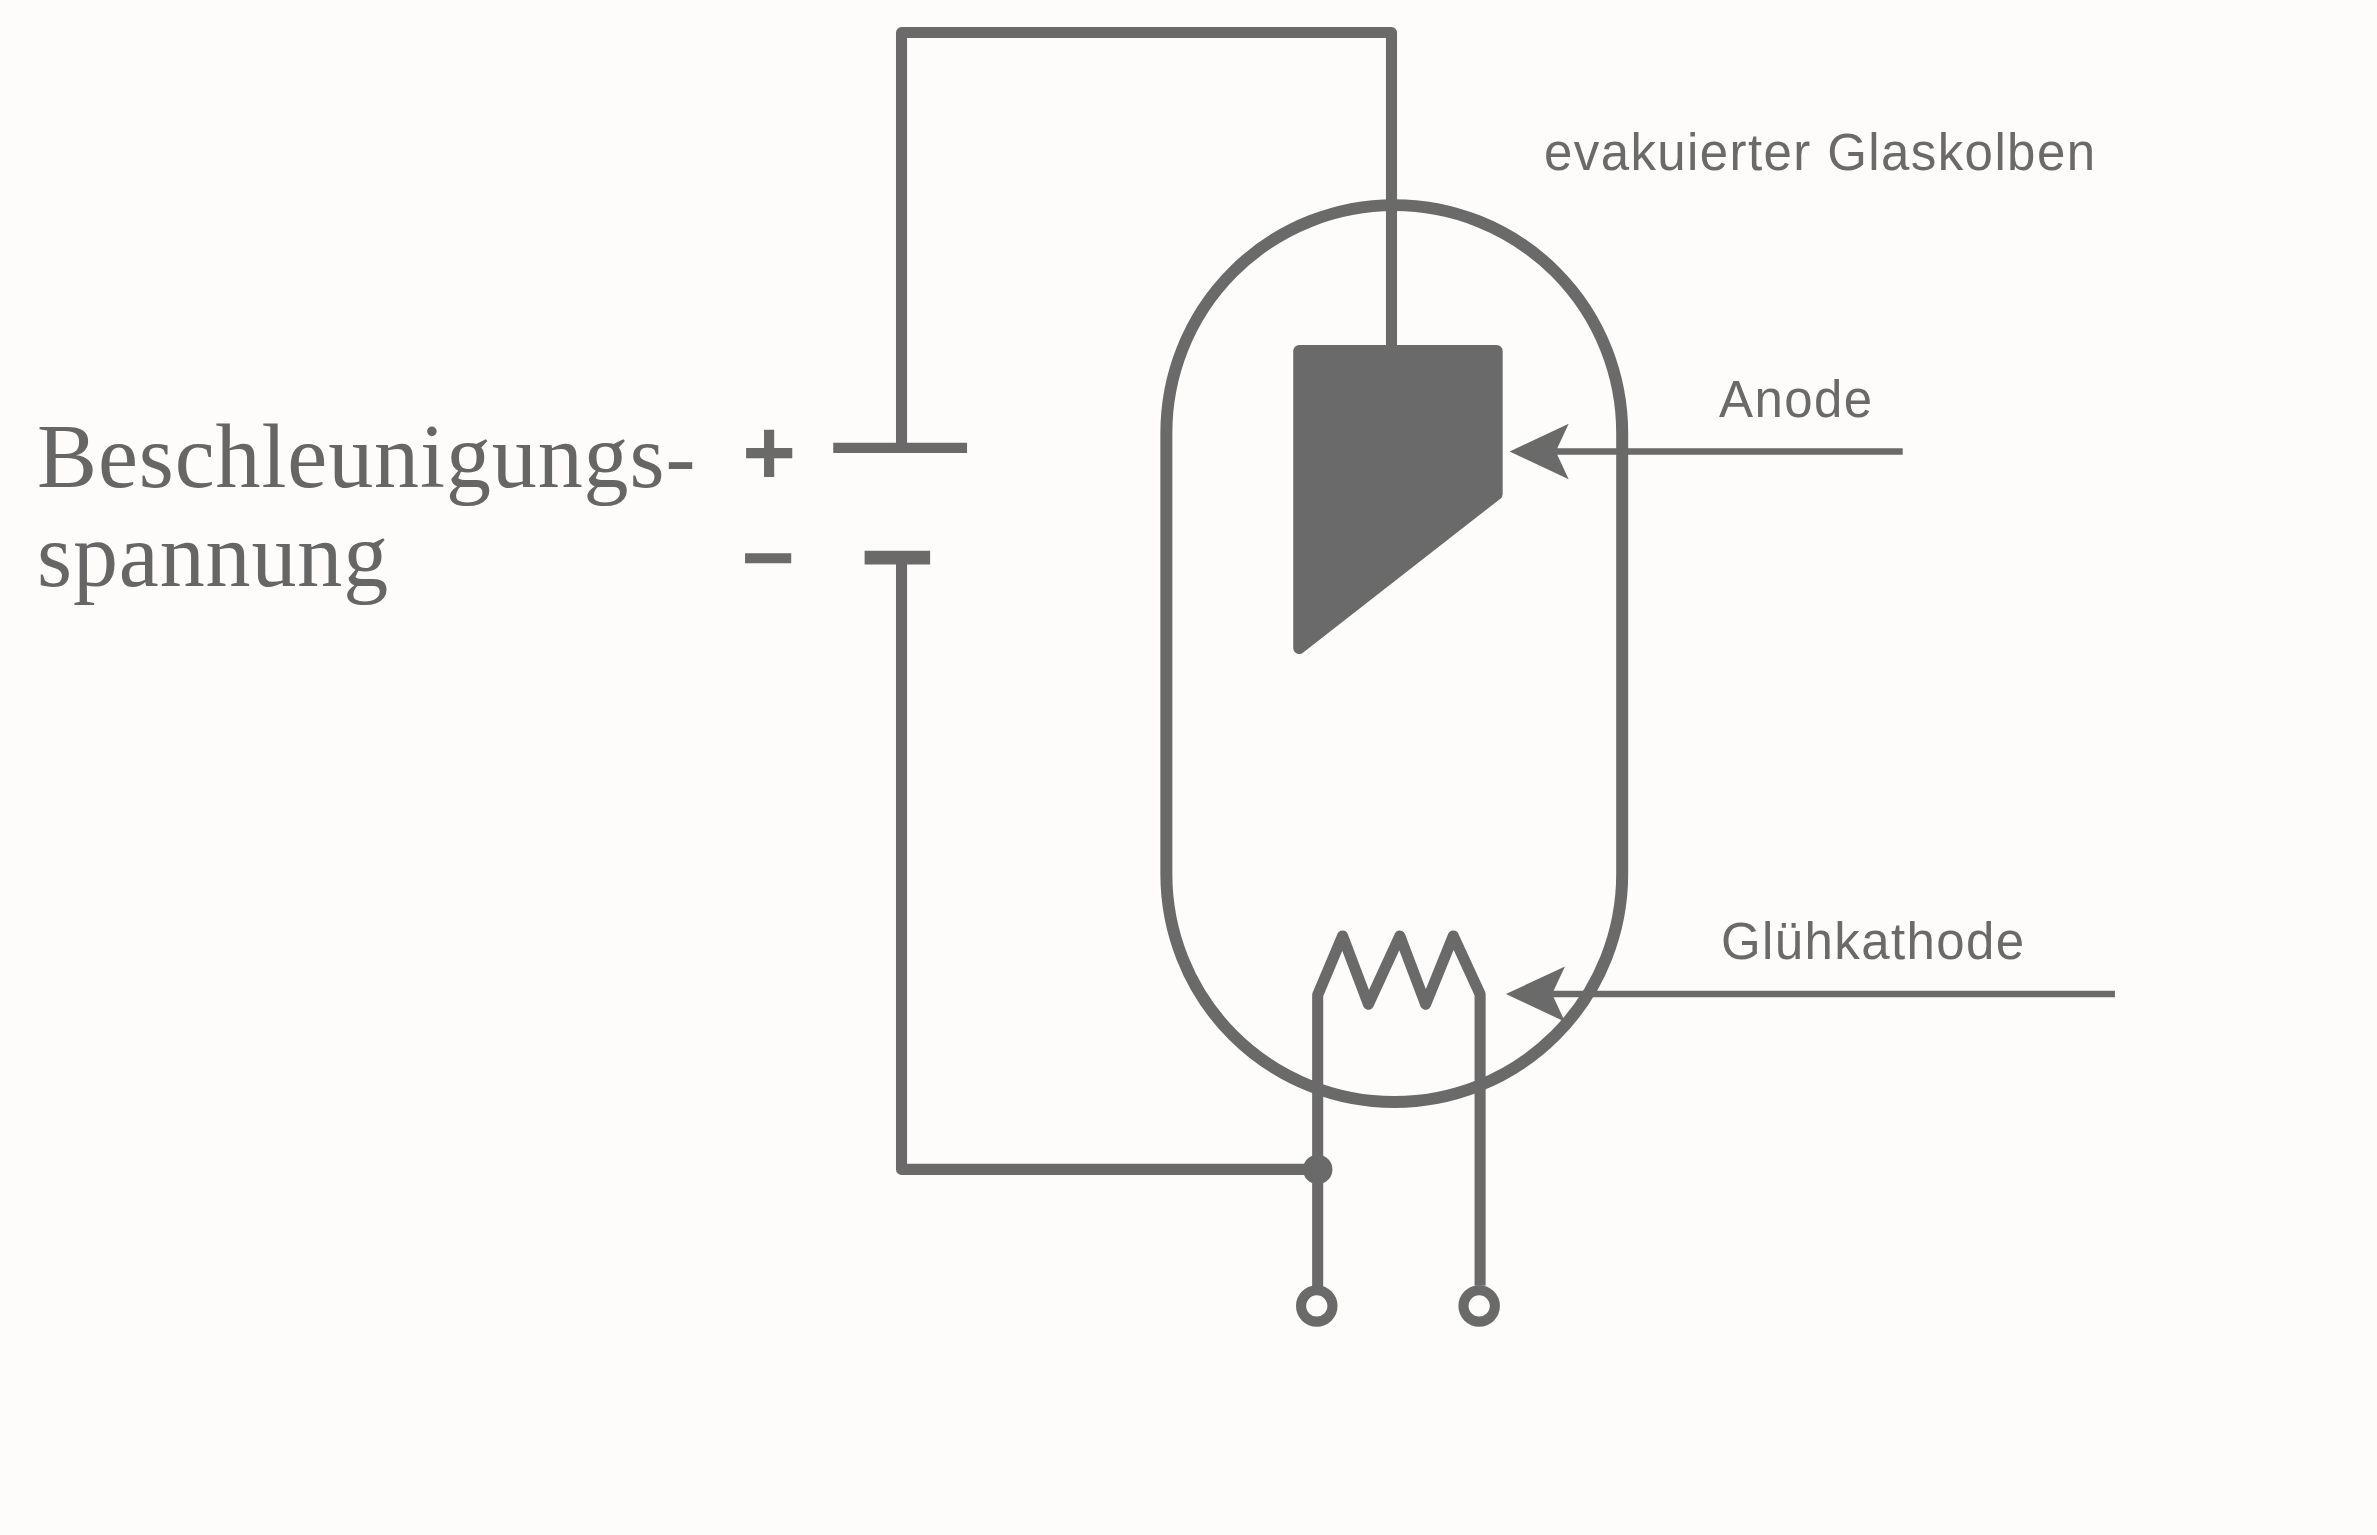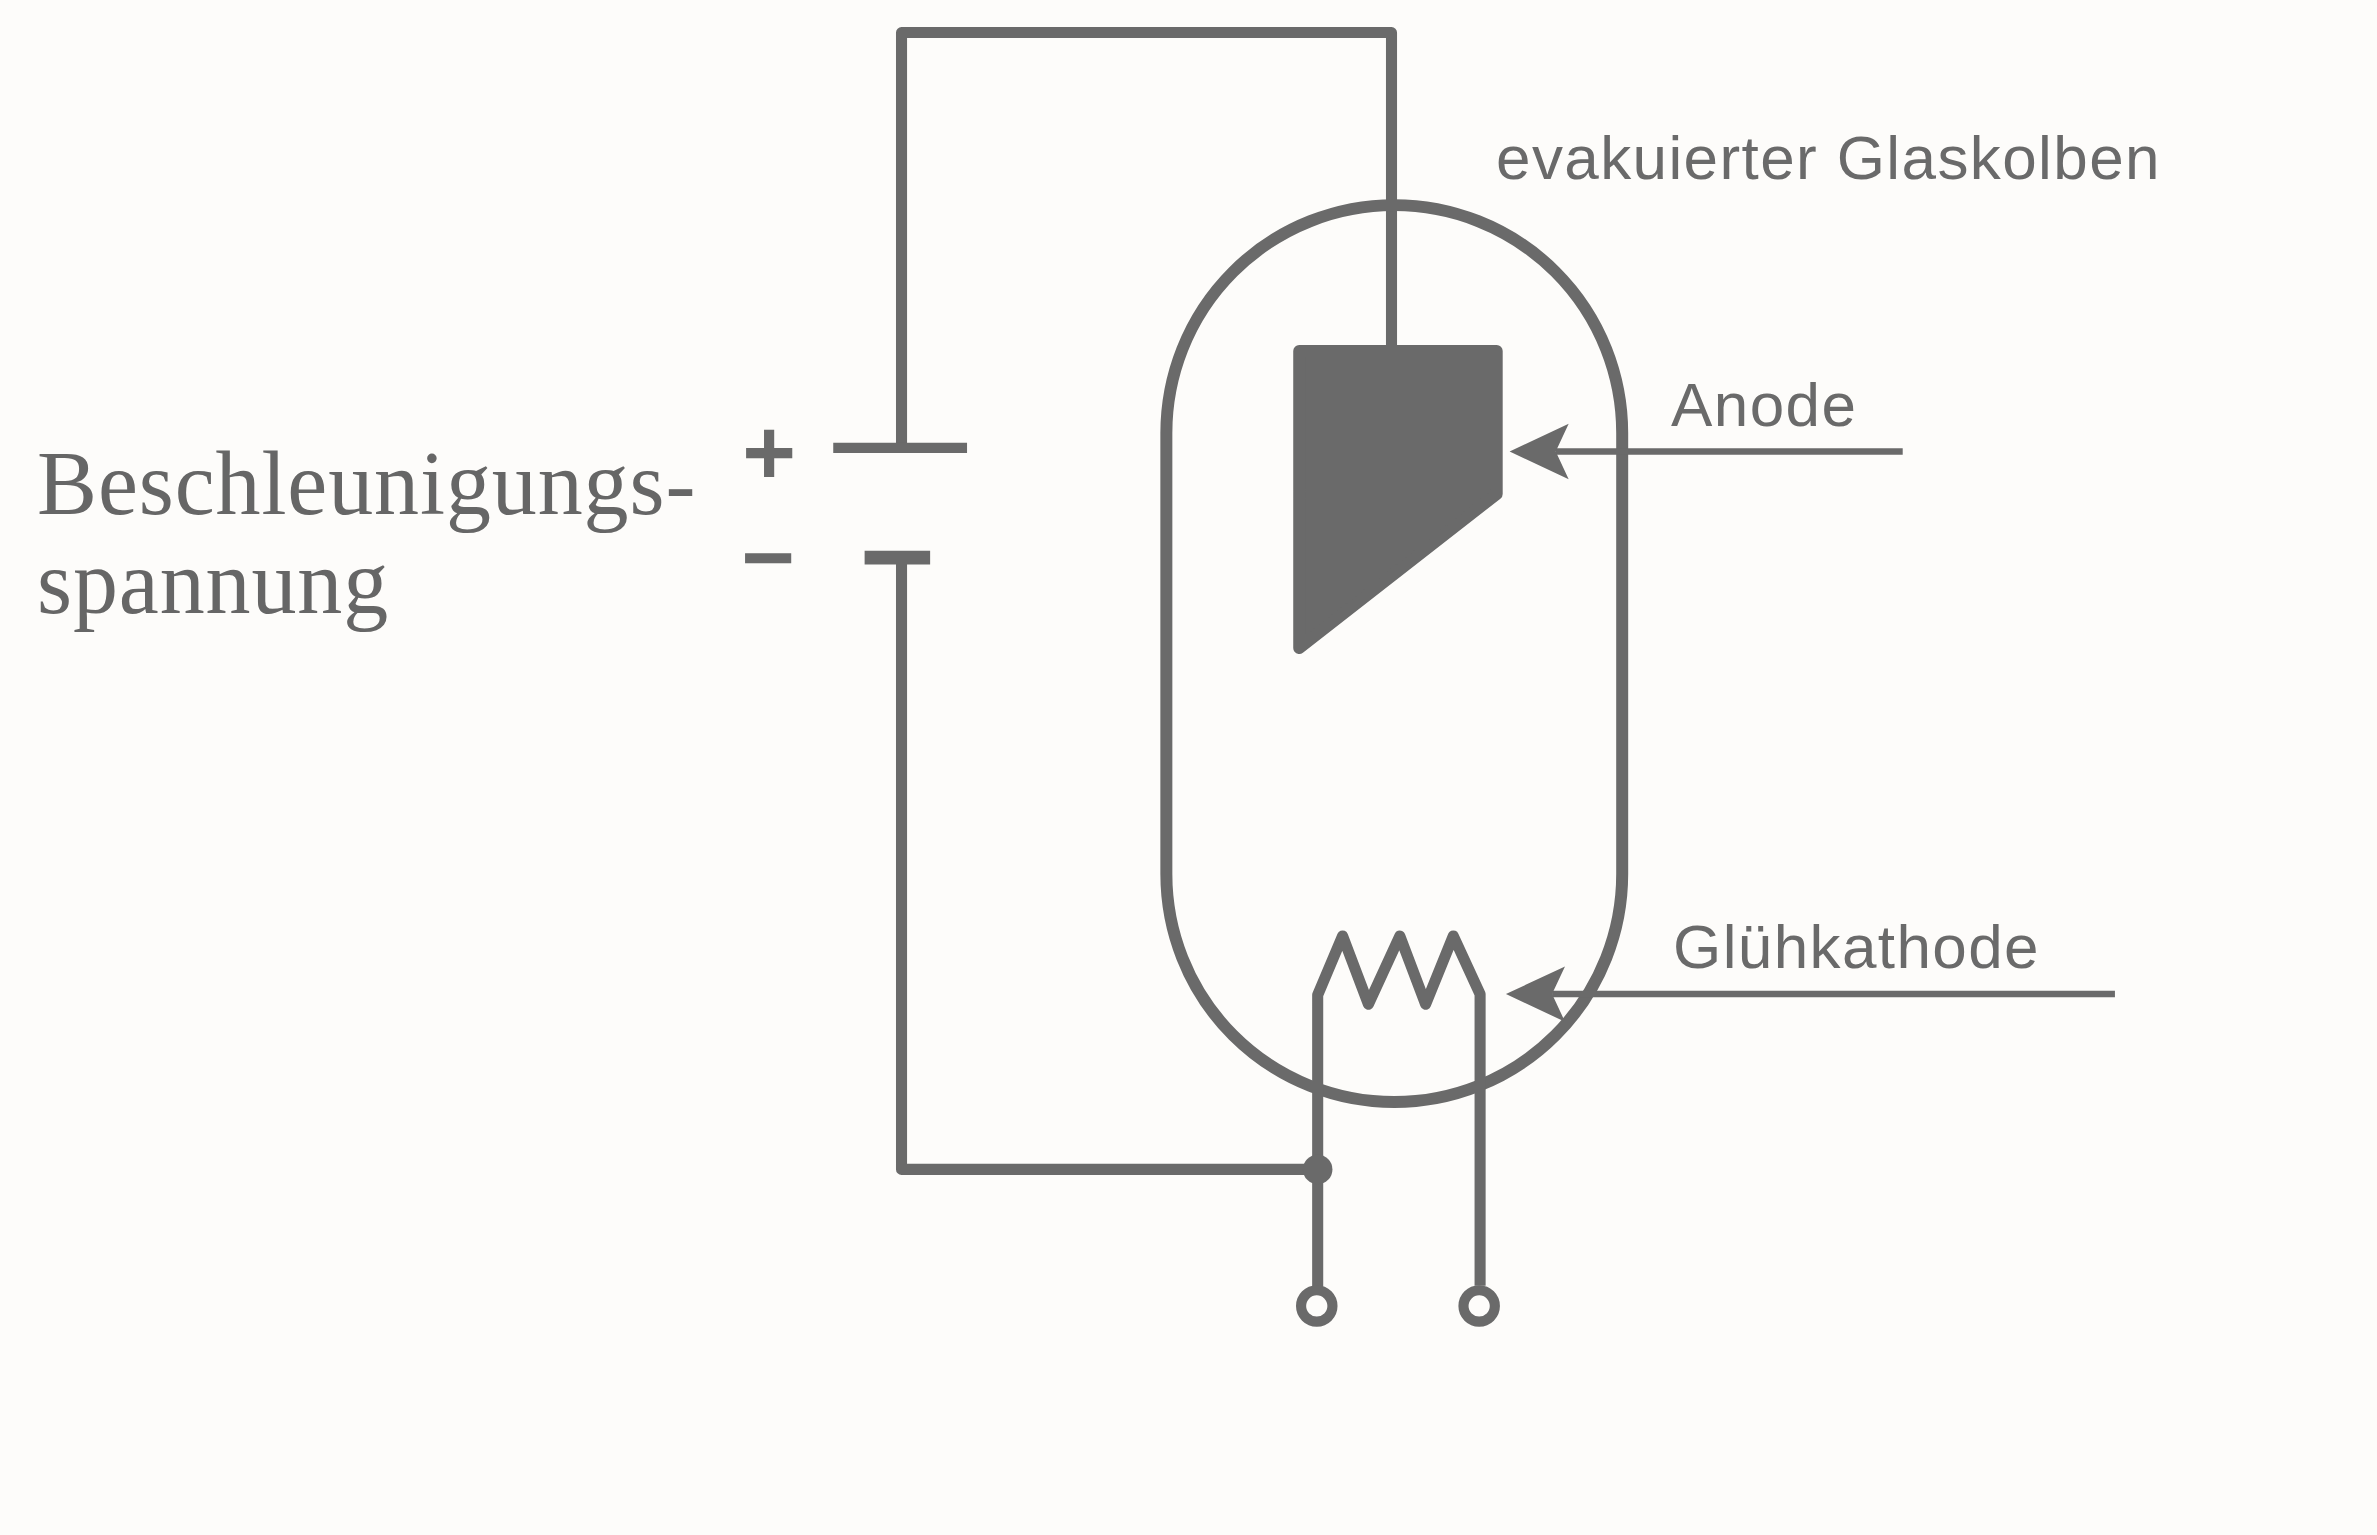--- a/index.html
+++ b/index.html
@@ -18,7 +18,7 @@
   svg.circuit{position:absolute;left:0;top:0;}
   .lbl{position:absolute;line-height:1;color:var(--text);white-space:nowrap;}
   .serif{font-family:"Liberation Serif", serif;font-size:90px;letter-spacing:0.9px;margin-top:27px;}
-  .sans{font-family:"Liberation Sans", sans-serif;font-size:62px;letter-spacing:1.4px;color:#6a6a6a;}
+  .sans{font-family:"Liberation Sans", sans-serif;font-size:51px;letter-spacing:1.4px;color:#6a6a6a;margin-left:48px;}
   .sign{font-family:"Liberation Sans", sans-serif;font-weight:700;font-size:92px;color:#6a6a6a;transform:translate(-50%,-50%);}
 </style>
 </head>

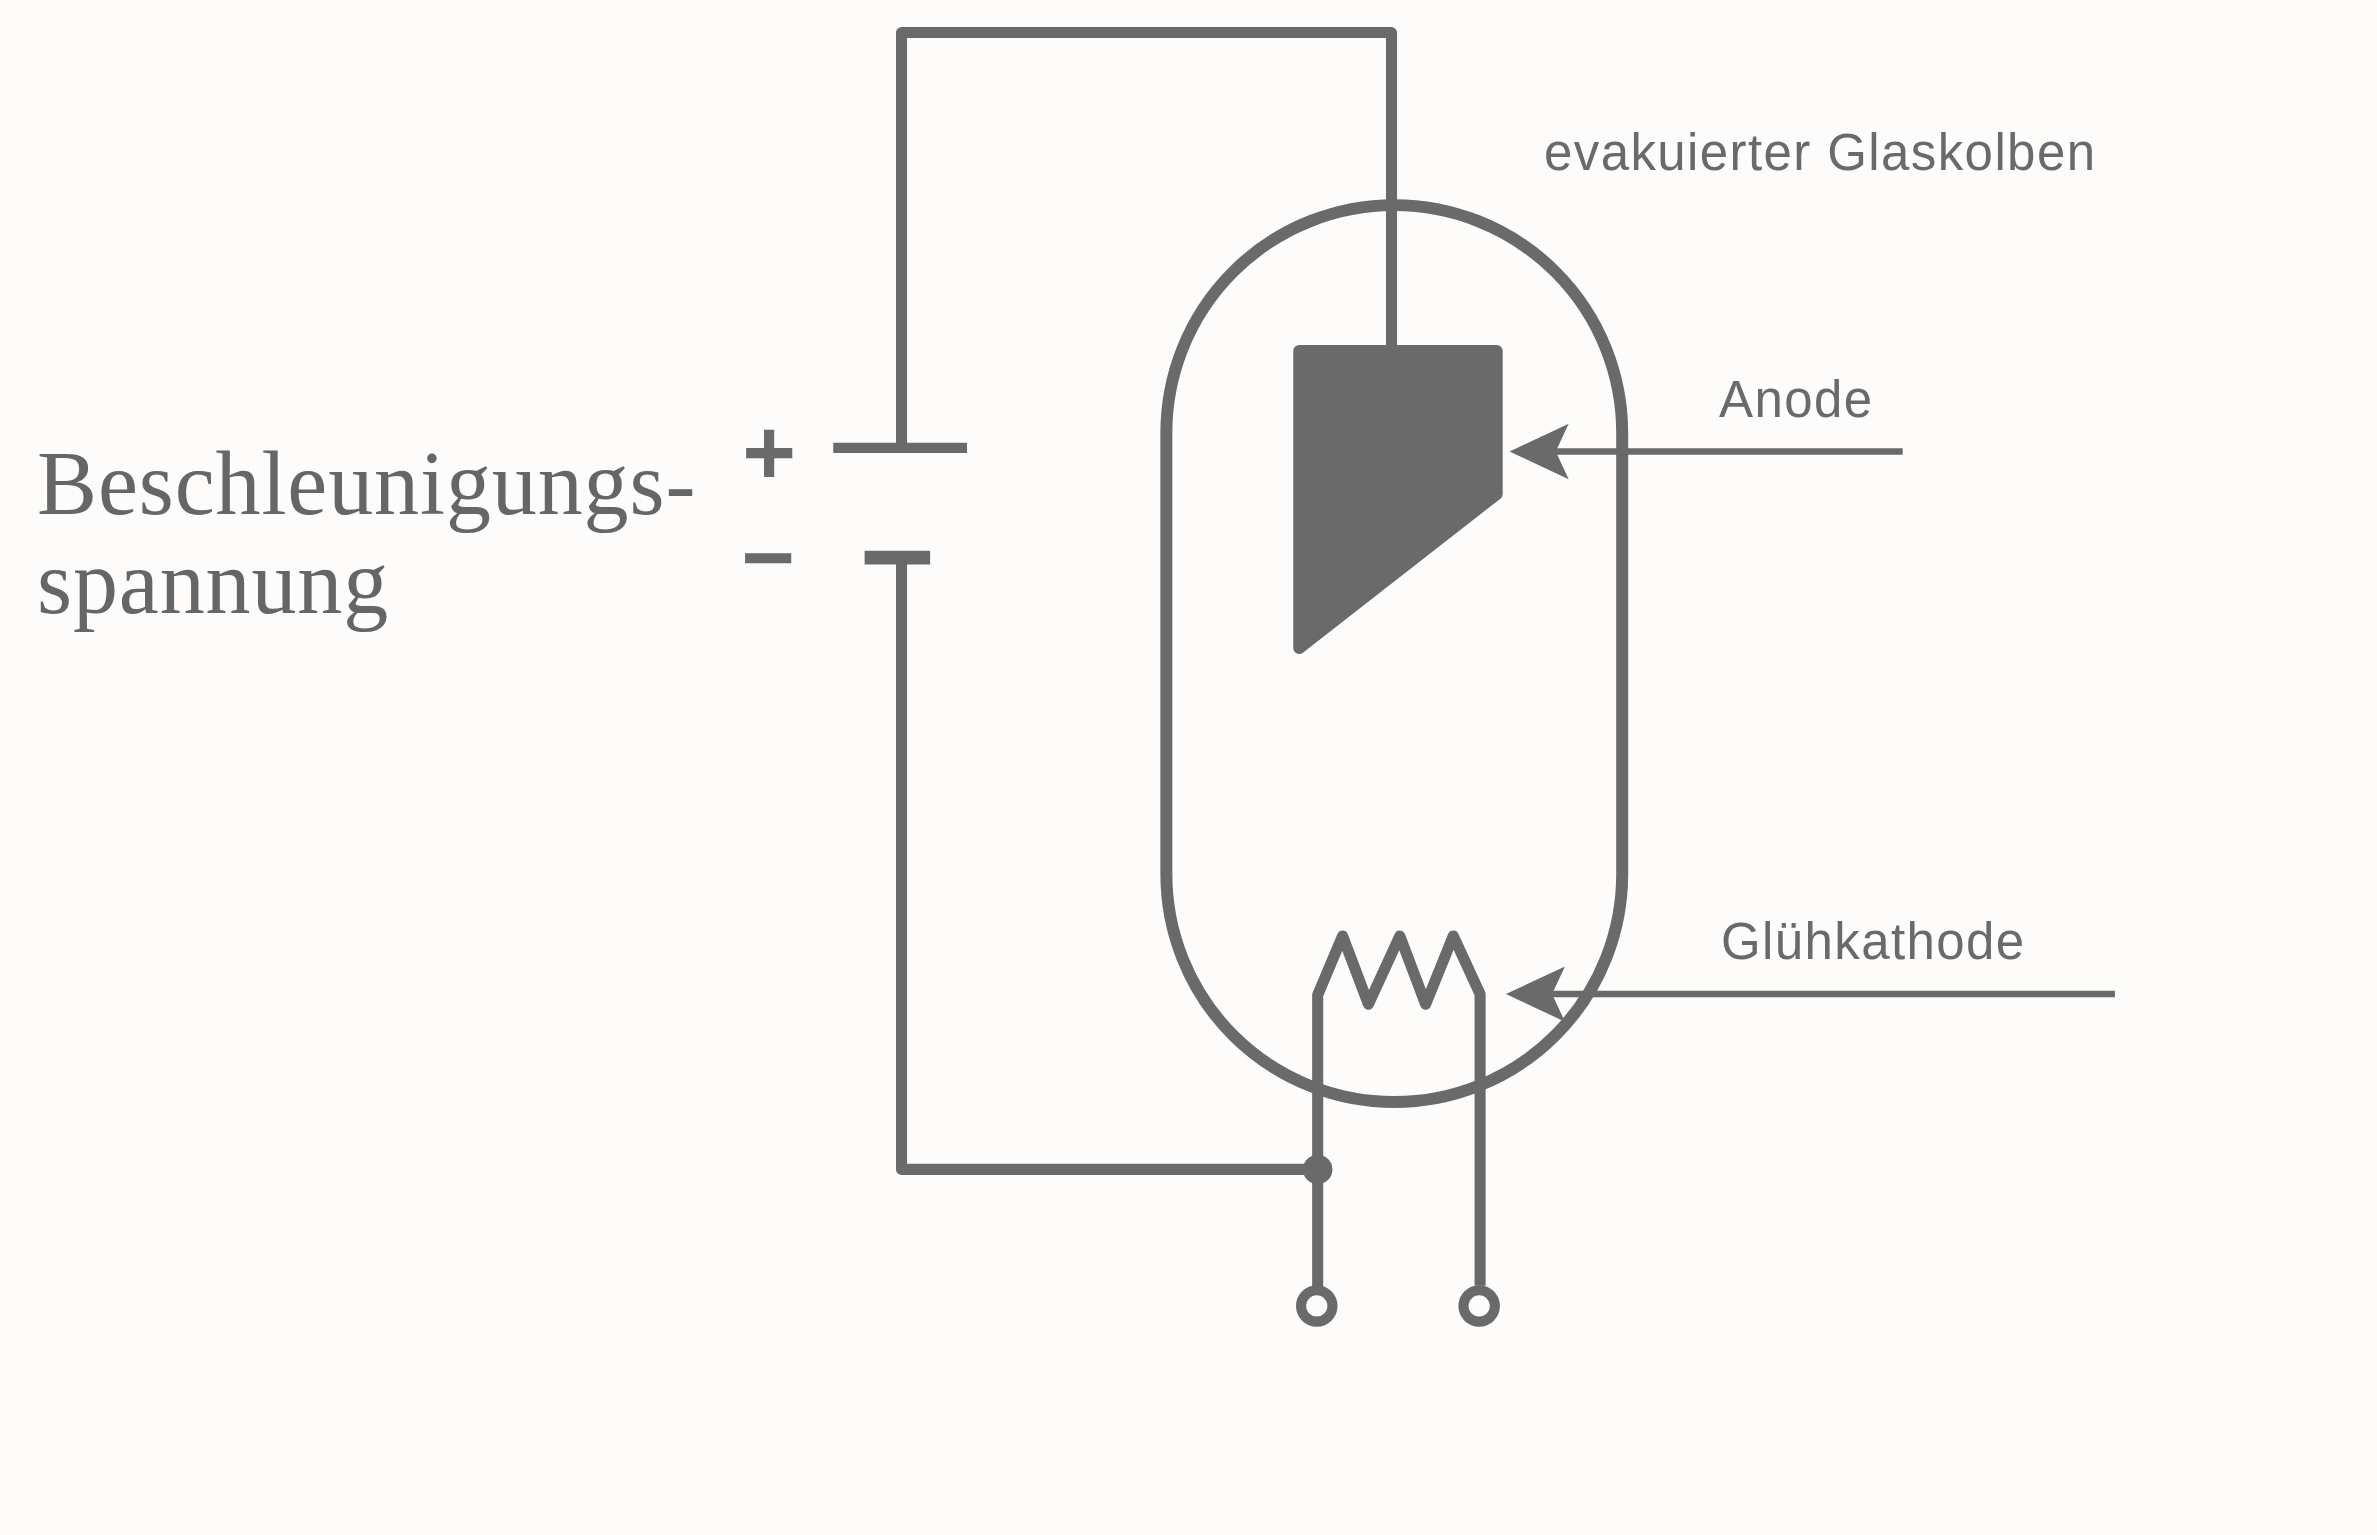--- a/index.html
+++ b/index.html
@@ -17,7 +17,7 @@
   }
   svg.circuit{position:absolute;left:0;top:0;}
   .lbl{position:absolute;line-height:1;color:var(--text);white-space:nowrap;}
-  .serif{font-family:"Liberation Serif", serif;font-size:90px;letter-spacing:0.9px;margin-top:27px;}
+  .serif{font-family:"Liberation Serif", serif;font-size:90px;letter-spacing:0.9px;}
   .sans{font-family:"Liberation Sans", sans-serif;font-size:51px;letter-spacing:1.4px;color:#6a6a6a;margin-left:48px;}
   .sign{font-family:"Liberation Sans", sans-serif;font-weight:700;font-size:92px;color:#6a6a6a;transform:translate(-50%,-50%);}
 </style>

